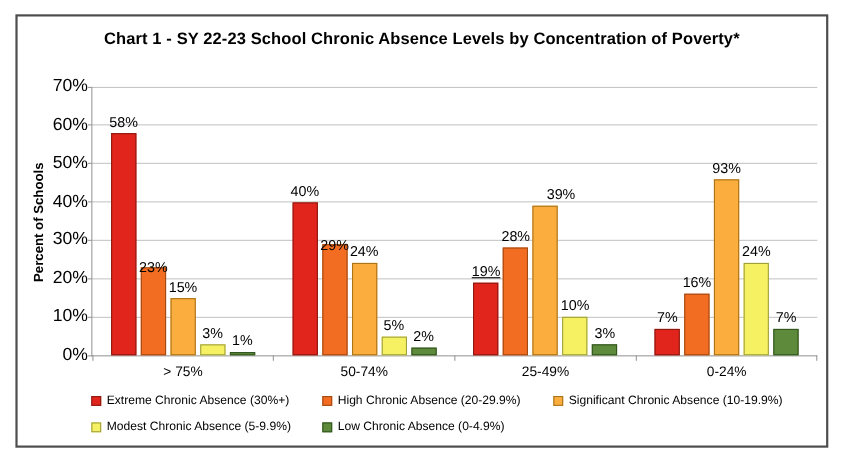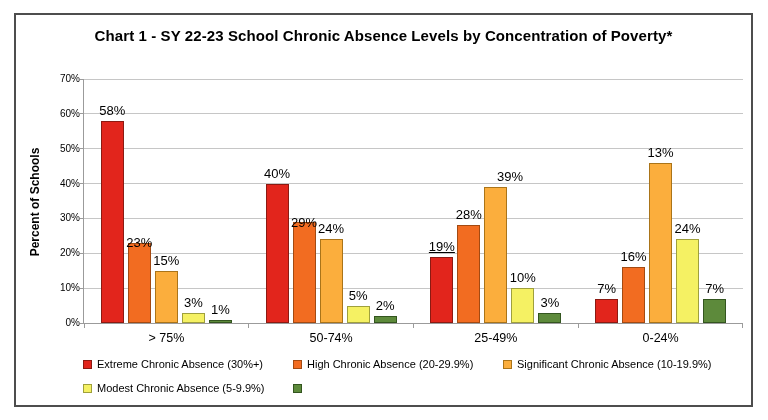--- a/index.html
+++ b/index.html
@@ -34,7 +34,7 @@
   .x-tick { position: absolute; top: 244px; width: 1px; height: 5px; background: #9b9b9b; }
   .y-label {
     position: absolute; right: 663px; width: 44px; text-align: right;
-    font-size: 10px; line-height: 12px;
+    font-size: 16px; line-height: 12px;
   }
   .bar { position: absolute; box-sizing: border-box; border: 1px solid; }
   .bar-label {

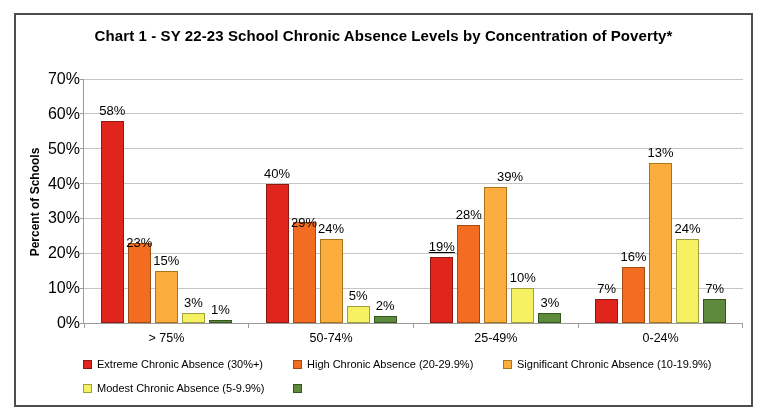--- a/index.html
+++ b/index.html
@@ -130,7 +130,7 @@
       <div class="bar" style="left: 538.125px; top: 188.229px; width: 23px; height: 55.7714px; background: rgb(242, 108, 33); border-color: rgb(163, 74, 18);"></div>
       <div class="bar-label" style="left: 525.625px; top: 171.229px;">16%</div>
       <div class="bar" style="left: 565.125px; top: 83.6571px; width: 23px; height: 160.343px; background: rgb(251, 174, 61); border-color: rgb(170, 116, 25);"></div>
-      <div class="bar-label" style="left: 552.625px; top: 66.6571px;">13%</div>
+      <div class="bar-label" style="left: 552.625px; top: 66.6571px;">93%</div>
       <div class="bar" style="left: 592.125px; top: 160.343px; width: 23px; height: 83.6571px; background: rgb(245, 241, 99); border-color: rgb(159, 160, 60);"></div>
       <div class="bar-label" style="left: 579.625px; top: 143.343px;">24%</div>
       <div class="bar" style="left: 619.125px; top: 219.6px; width: 23px; height: 24.4px; background: rgb(93, 138, 59); border-color: rgb(51, 85, 31);"></div>

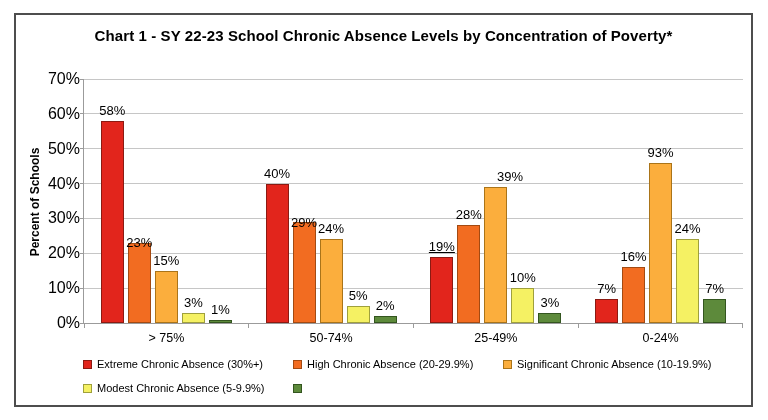--- a/index.html
+++ b/index.html
@@ -156,6 +156,7 @@
       </div>
       <div class="legend-item" style="left: 210px; top: 24px;">
         <div class="legend-swatch" style="background: rgb(93, 138, 59); border-color: rgb(51, 85, 31);"></div>
+        <span>Low Chronic Absence (0-4.9%)</span>
       </div>
     </div>
 </div>

